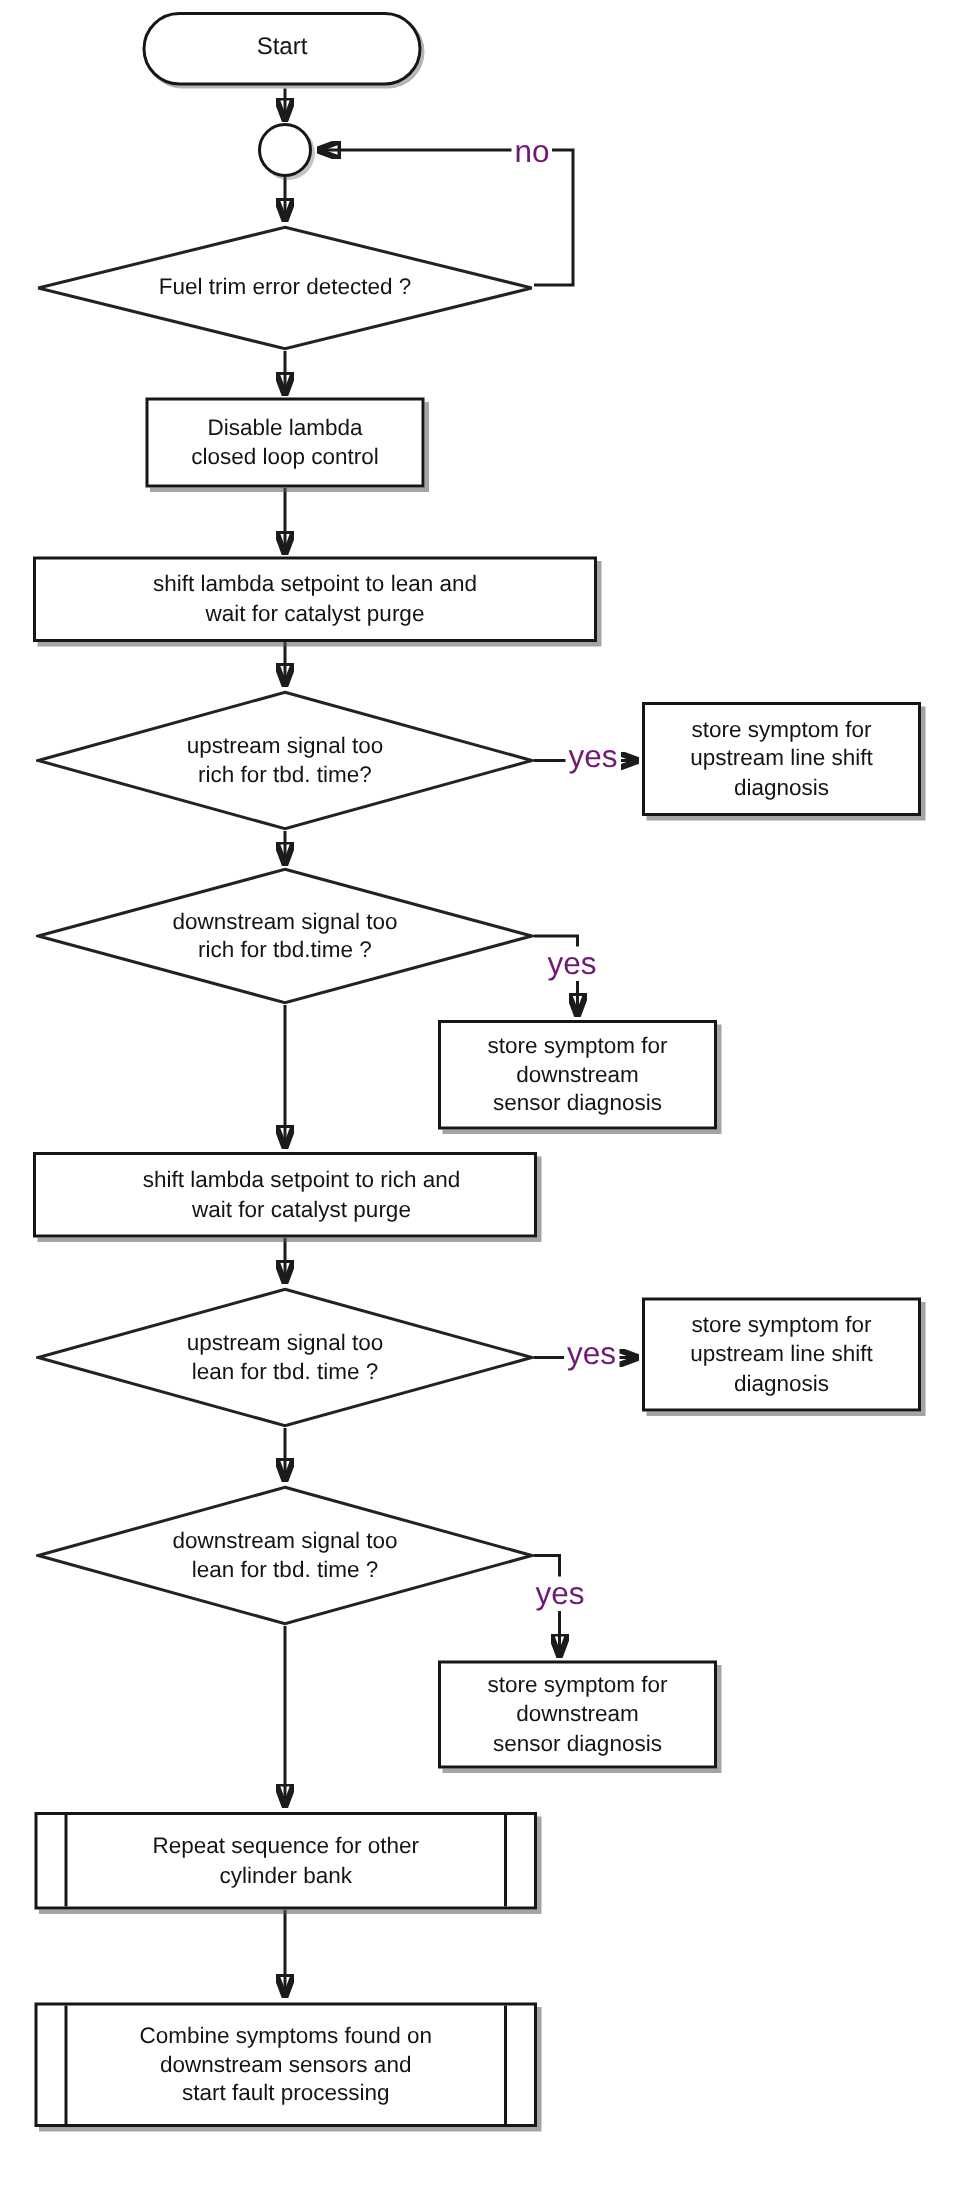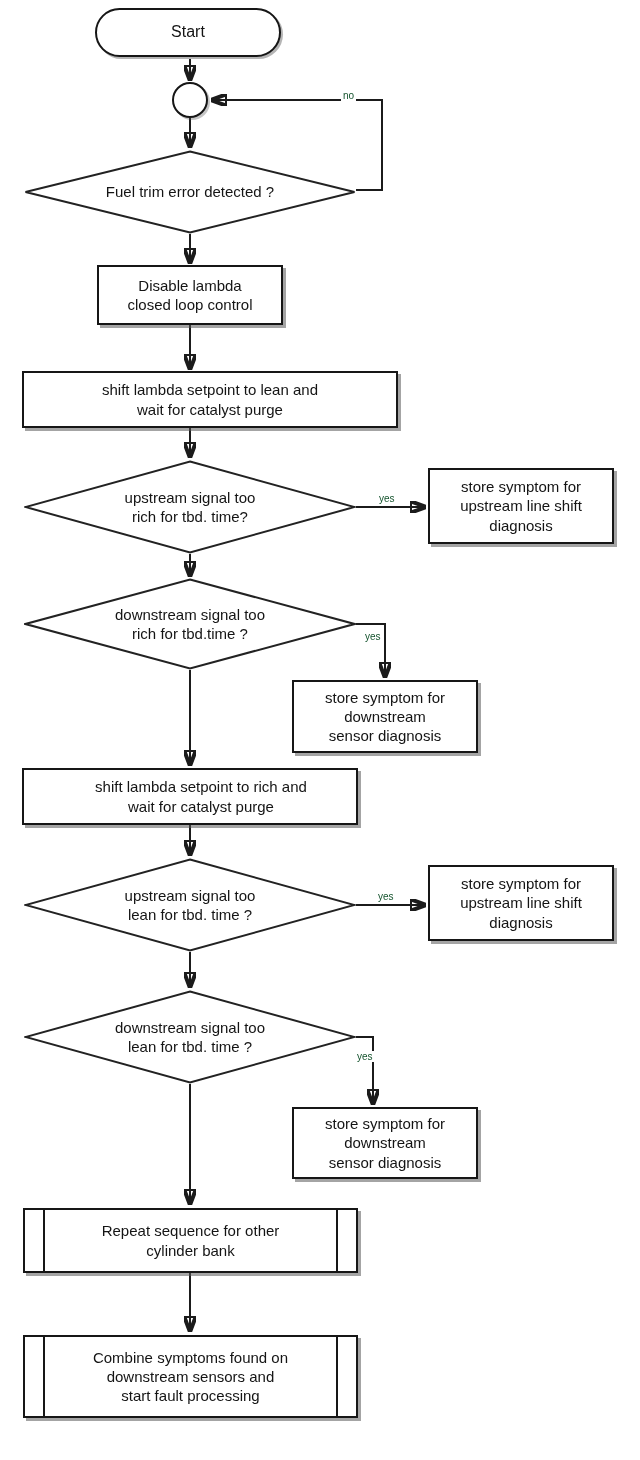--- a/index.html
+++ b/index.html
@@ -78,10 +78,10 @@
   .edge-label {
     position: absolute;
     background: #ffffff;
-    font-size: 10px;
+    font-size: 21px;
     line-height: 1.1;
     padding: 0 2px;
-    color: #14532d;
+    color: #701a75;
   }
 </style>
 </head>

